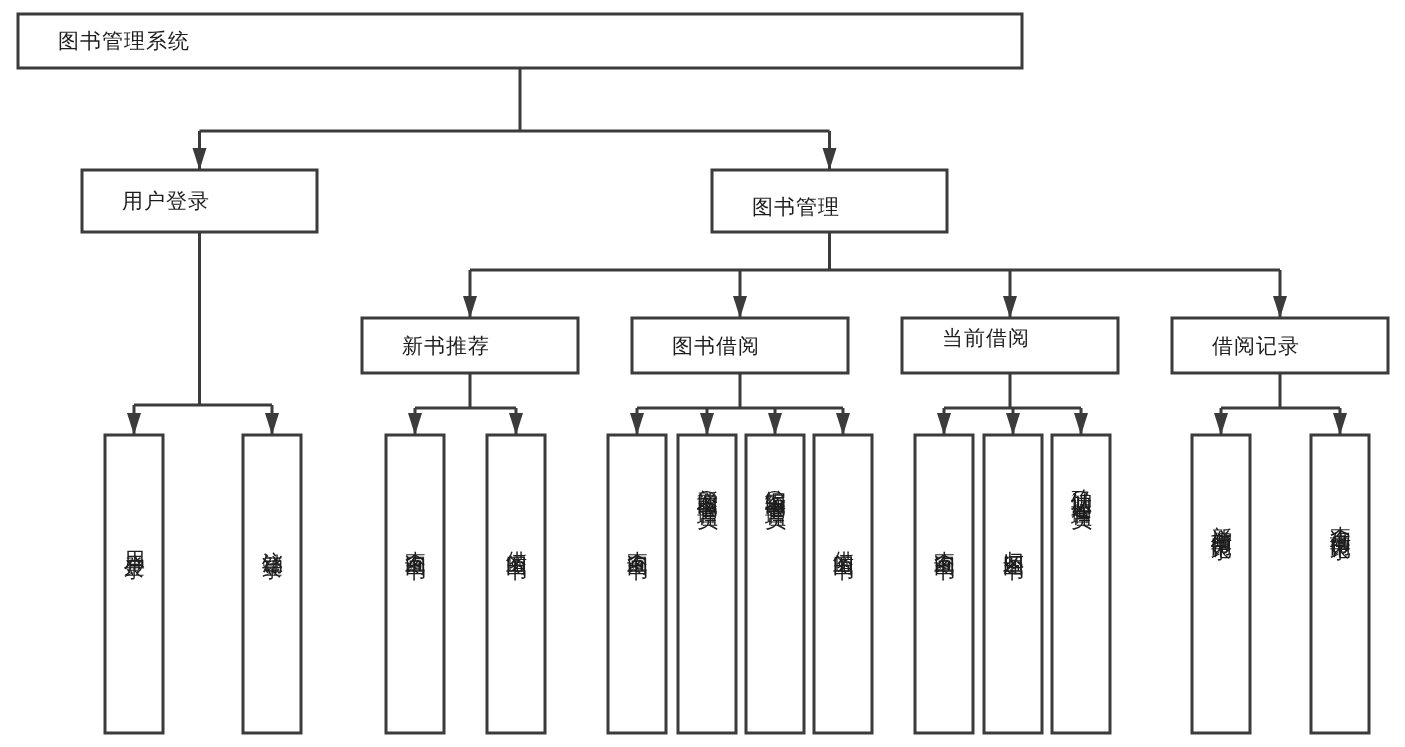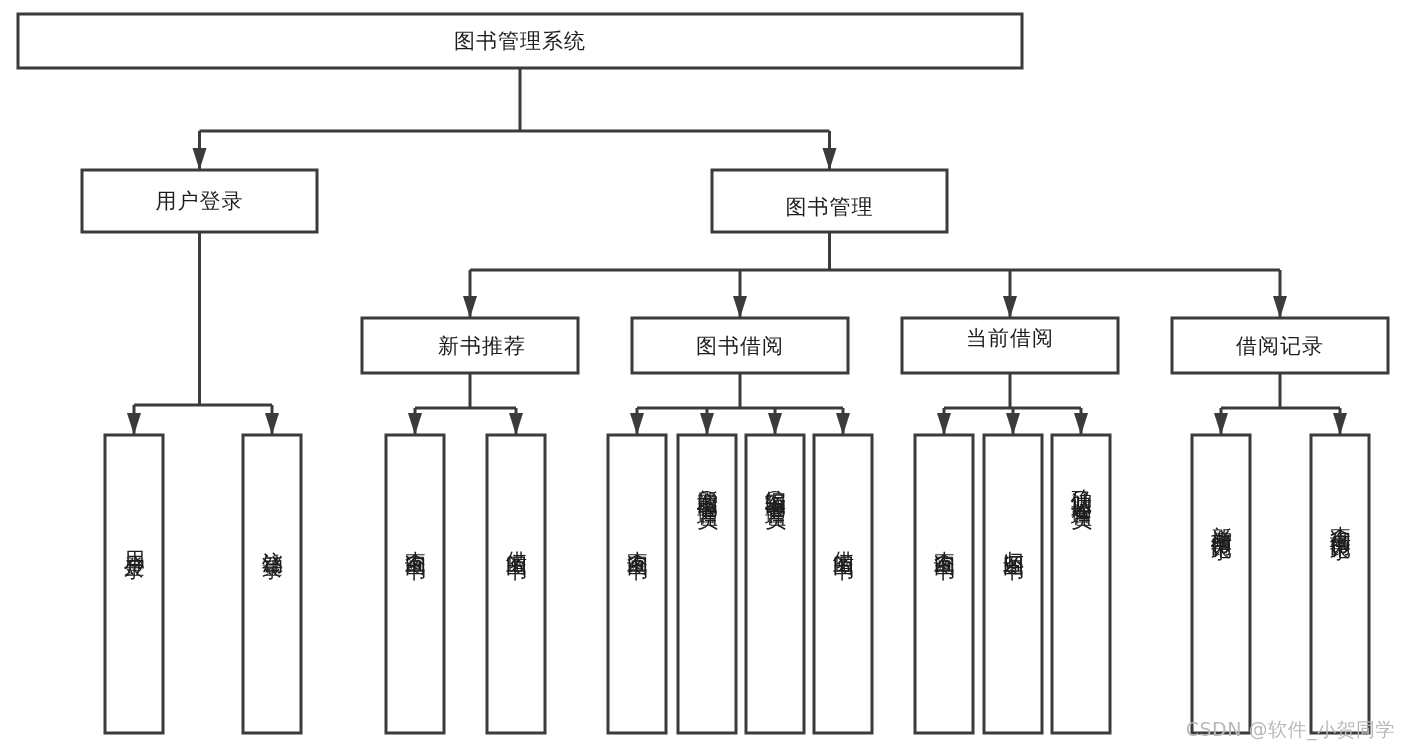--- a/index.html
+++ b/index.html
@@ -63,8 +63,8 @@
     position: absolute;
     display: flex;
     align-items: center;
-    justify-content: center;
     pointer-events: none;
+    margin-left: 40px;
   }
   .horiz-label-text {
     font-family: "DejaVu Sans", "Liberation Sans", sans-serif;

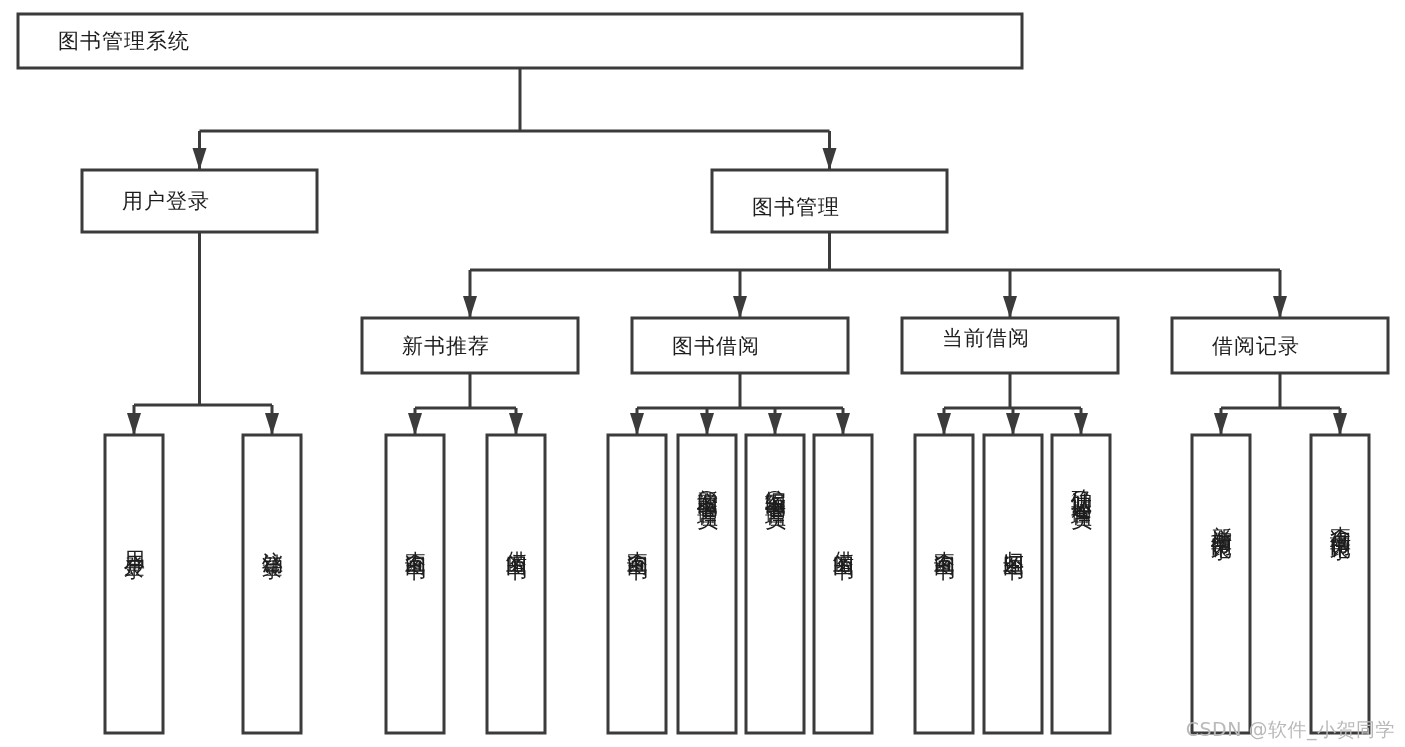--- a/index.html
+++ b/index.html
@@ -228,7 +228,6 @@
         <span class="vert-label-text">查询借阅记录</span>
       </div>
     </div>
-  <div id="watermark">CSDN @软件_小贺同学</div>
 </div>
 
 </body></html>

